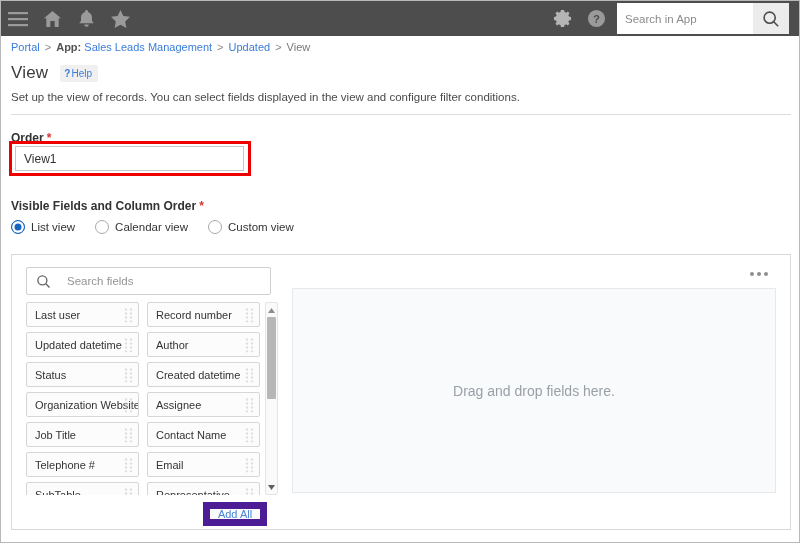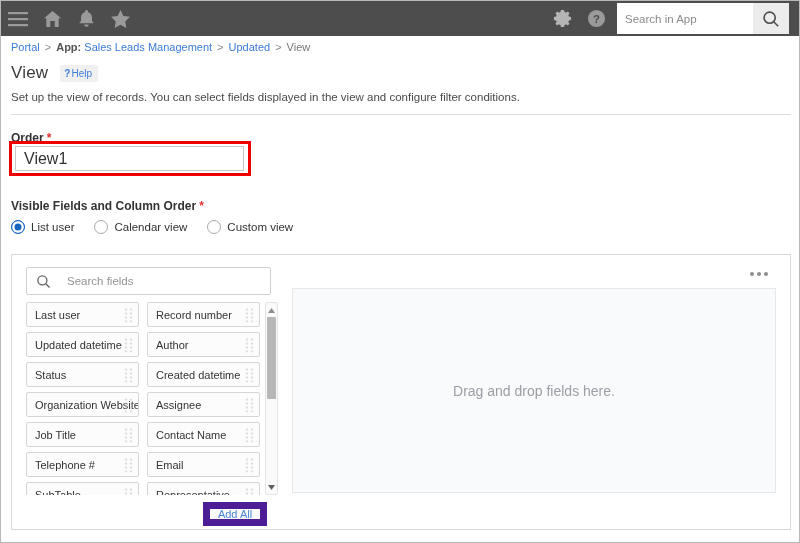--- a/index.html
+++ b/index.html
@@ -115,7 +115,7 @@
     width: 229px; height: 25px;
     border: 1px solid #c6c6c6;
     font-family: "Liberation Sans", sans-serif;
-    font-size: 16px; color: #333;
+    font-size: 12px; color: #333;
     padding-left: 8px;
     outline: none;
     background: #fff;

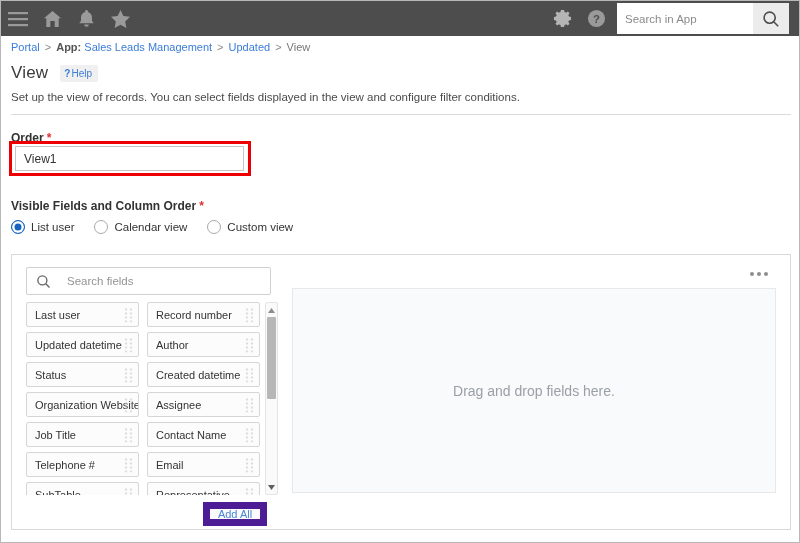--- a/index.html
+++ b/index.html
@@ -353,7 +353,7 @@
   <div class="radios">
     <label class="radio-item">
       <span class="radio on"></span>
-      <span>List user</span>
+      <span>List view</span>
     </label>
     <label class="radio-item">
       <span class="radio"></span>

